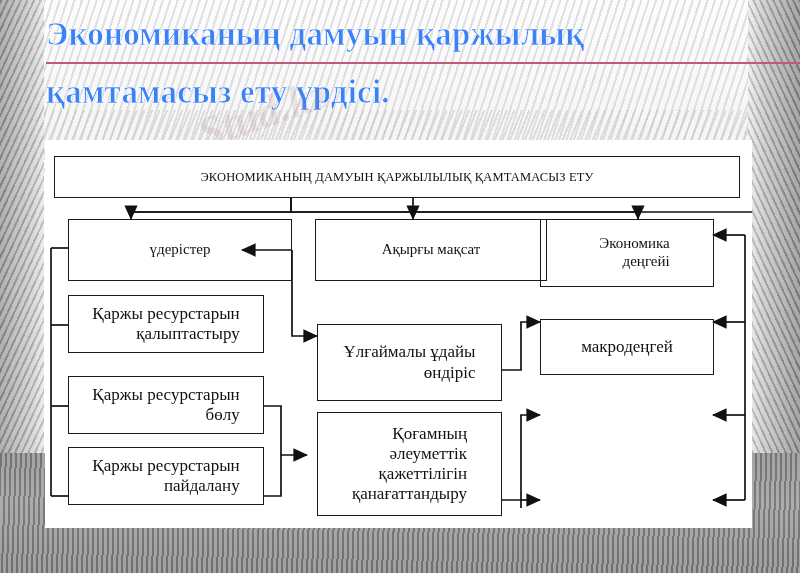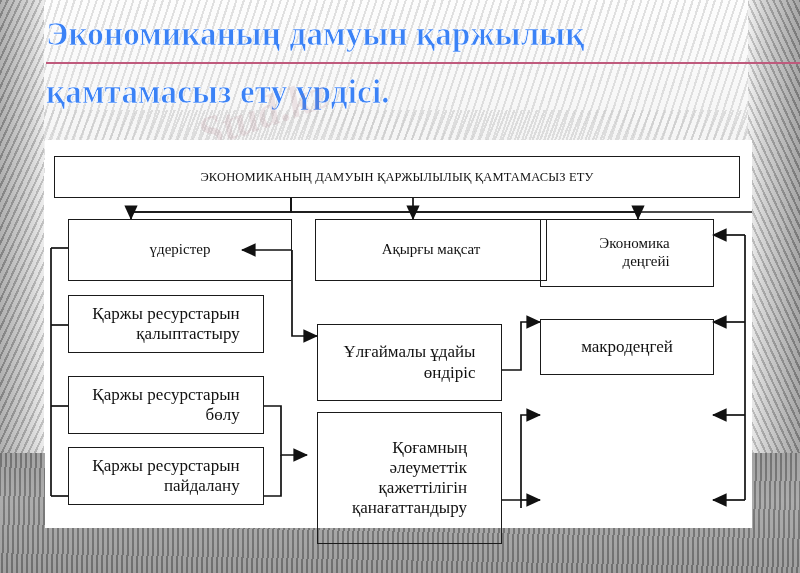--- a/index.html
+++ b/index.html
@@ -232,7 +232,7 @@
       </div>
     </div>
 
-    <div class="node n-body" style="left:272px;top:272px;width:185px;height:132px;">
+    <div class="node n-body" style="left:272px;top:272px;width:185px;height:104px;">
       <div>
         <span>Қоғамның</span>
         <span>әлеуметтік</span>

